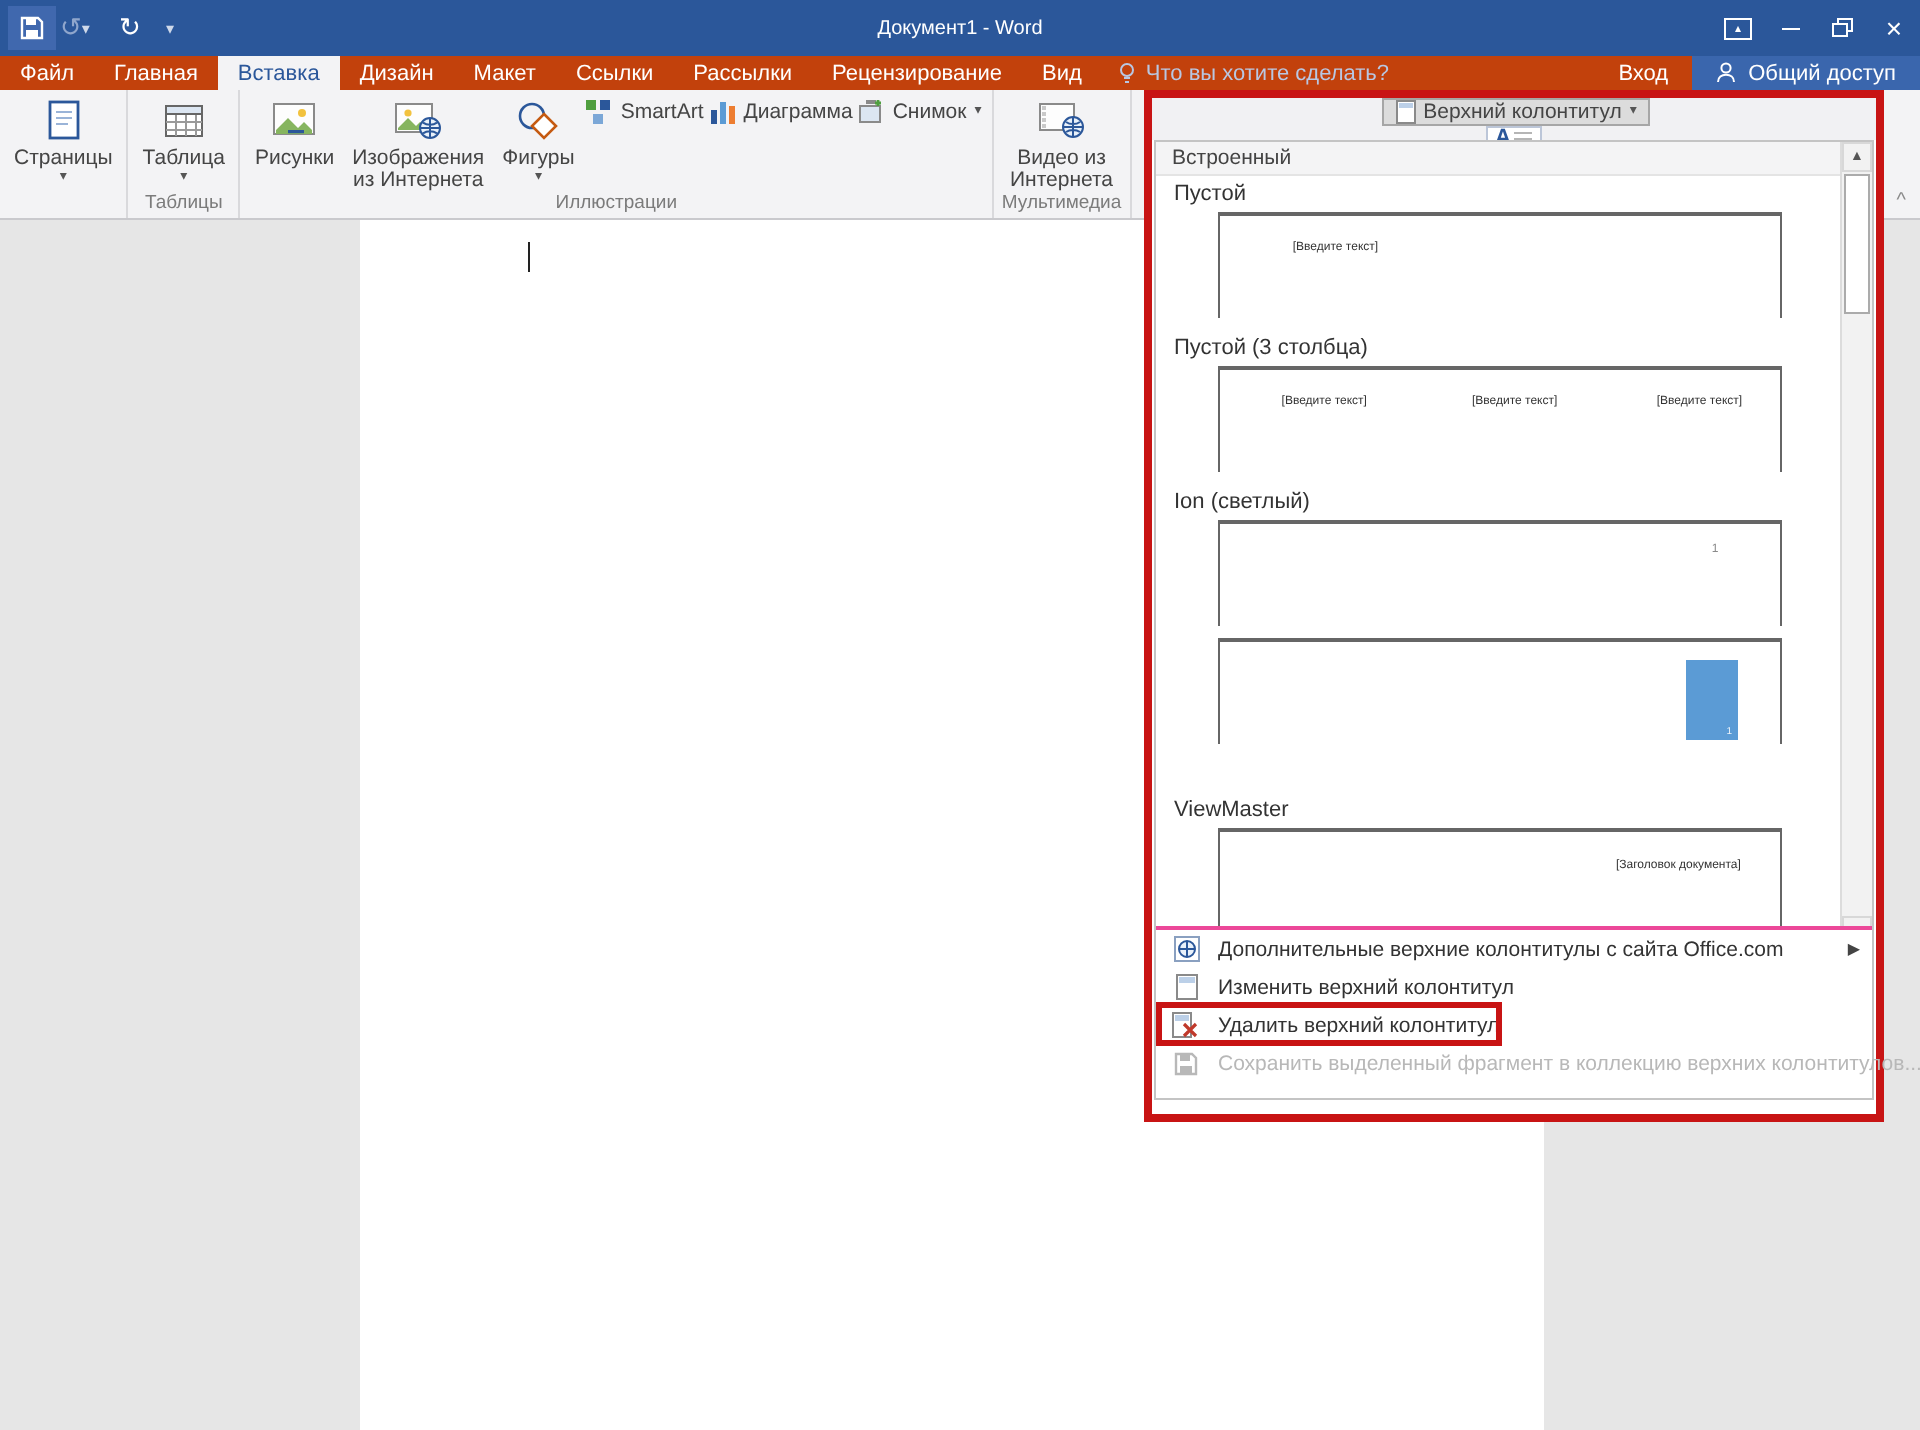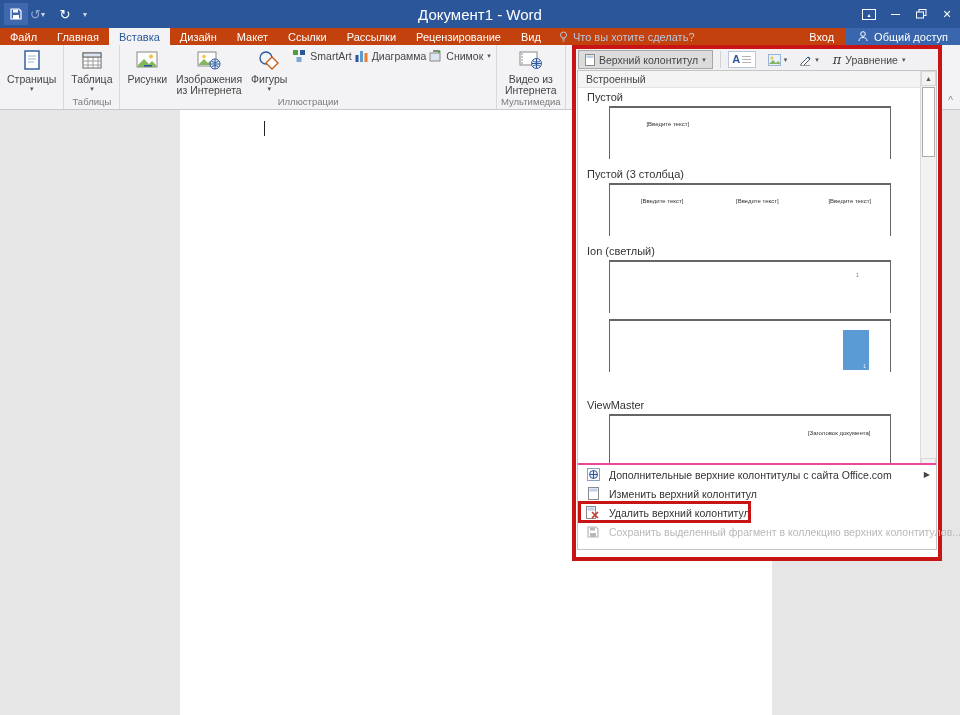--- a/index.html
+++ b/index.html
@@ -14,7 +14,7 @@
   .qat-undo { color:#8fa6cc; font-size:13px; }
   .qat-redo { color:#fff; }
   .qat-custom { color:#cfd9ea; font-size:8px; width:14px; }
-  .tb-title { position:absolute; left:0; right:0; text-align:center; font-size:15px; color:#fff; pointer-events:none; }
+  .tb-title { position:absolute; left:0; right:0; text-align:center; font-size:10px; color:#fff; pointer-events:none; }
   .winbtns { margin-left:auto; display:flex; align-items:center; height:100%; }
   .winbtn { width:26px; height:100%; display:flex; align-items:center; justify-content:center; color:#fff; }
   .ribbonopts-box { width:14px; height:11px; border:1px solid #fff; display:flex; align-items:center; justify-content:center; font-size:6px; }

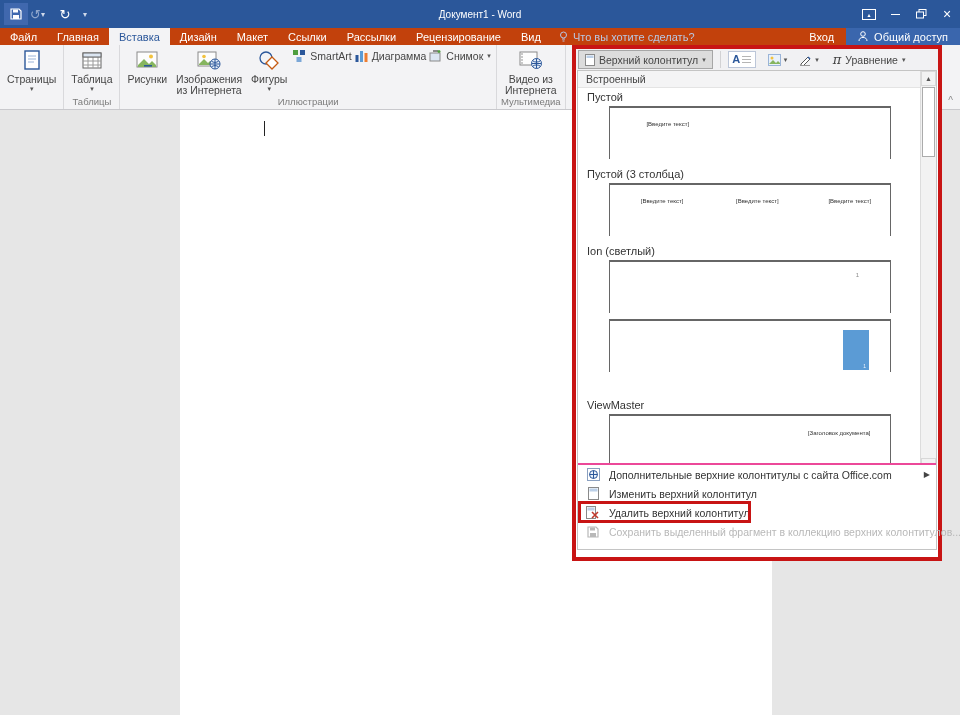--- a/index.html
+++ b/index.html
@@ -49,7 +49,7 @@
 
   
   .annot { position:absolute; left:572px; top:45px; width:370px; height:516px; border:4px solid #c81414; background:#fff; z-index:5; }
-  .strip { height:21px; background:#f1f1f3; display:flex; align-items:center; font-size:10.5px; color:#454545; }
+  .strip { height:21px; background:#f1f1f3; display:flex; align-items:center; font-size:10.5px; color:#454545;flex-direction:column; }
   .hdrbtn { display:flex; align-items:center; gap:4px; height:19px; margin-left:2px; padding:0 6px; background:#dcdcdc; border:1px solid #a6a6a6; }
   .strip-sep { width:1px; height:17px; background:#d2d2d4; margin:0 7px; }
   .wordart-btn { width:28px; height:17px; border:1px solid #bcc6d8; display:flex; align-items:center; justify-content:center; gap:2px; background:#fff; }

